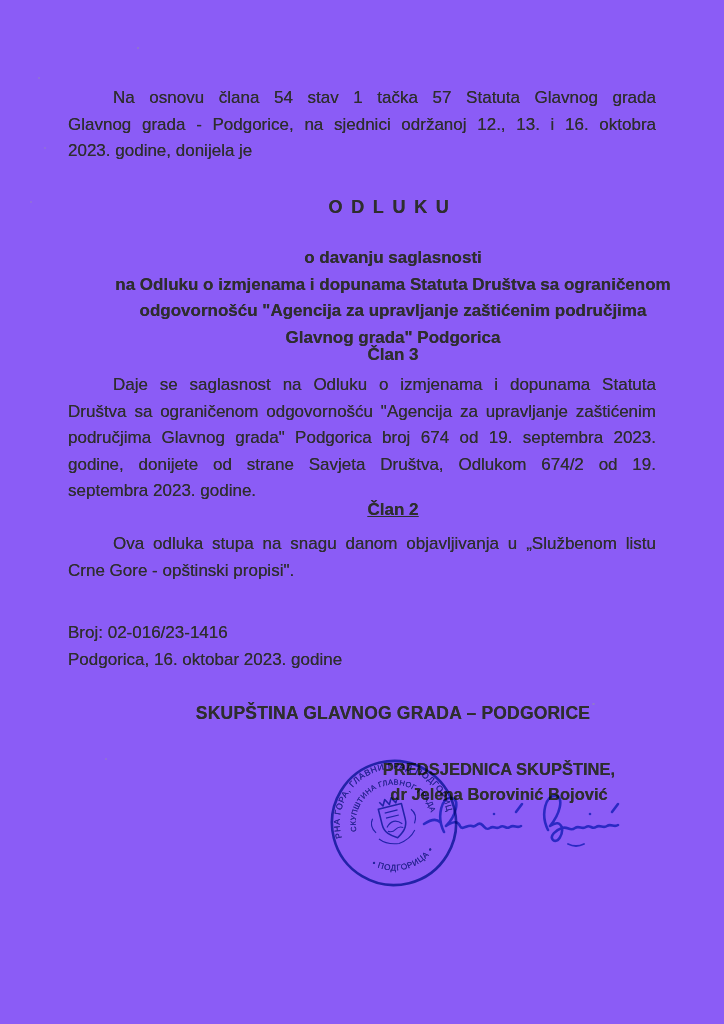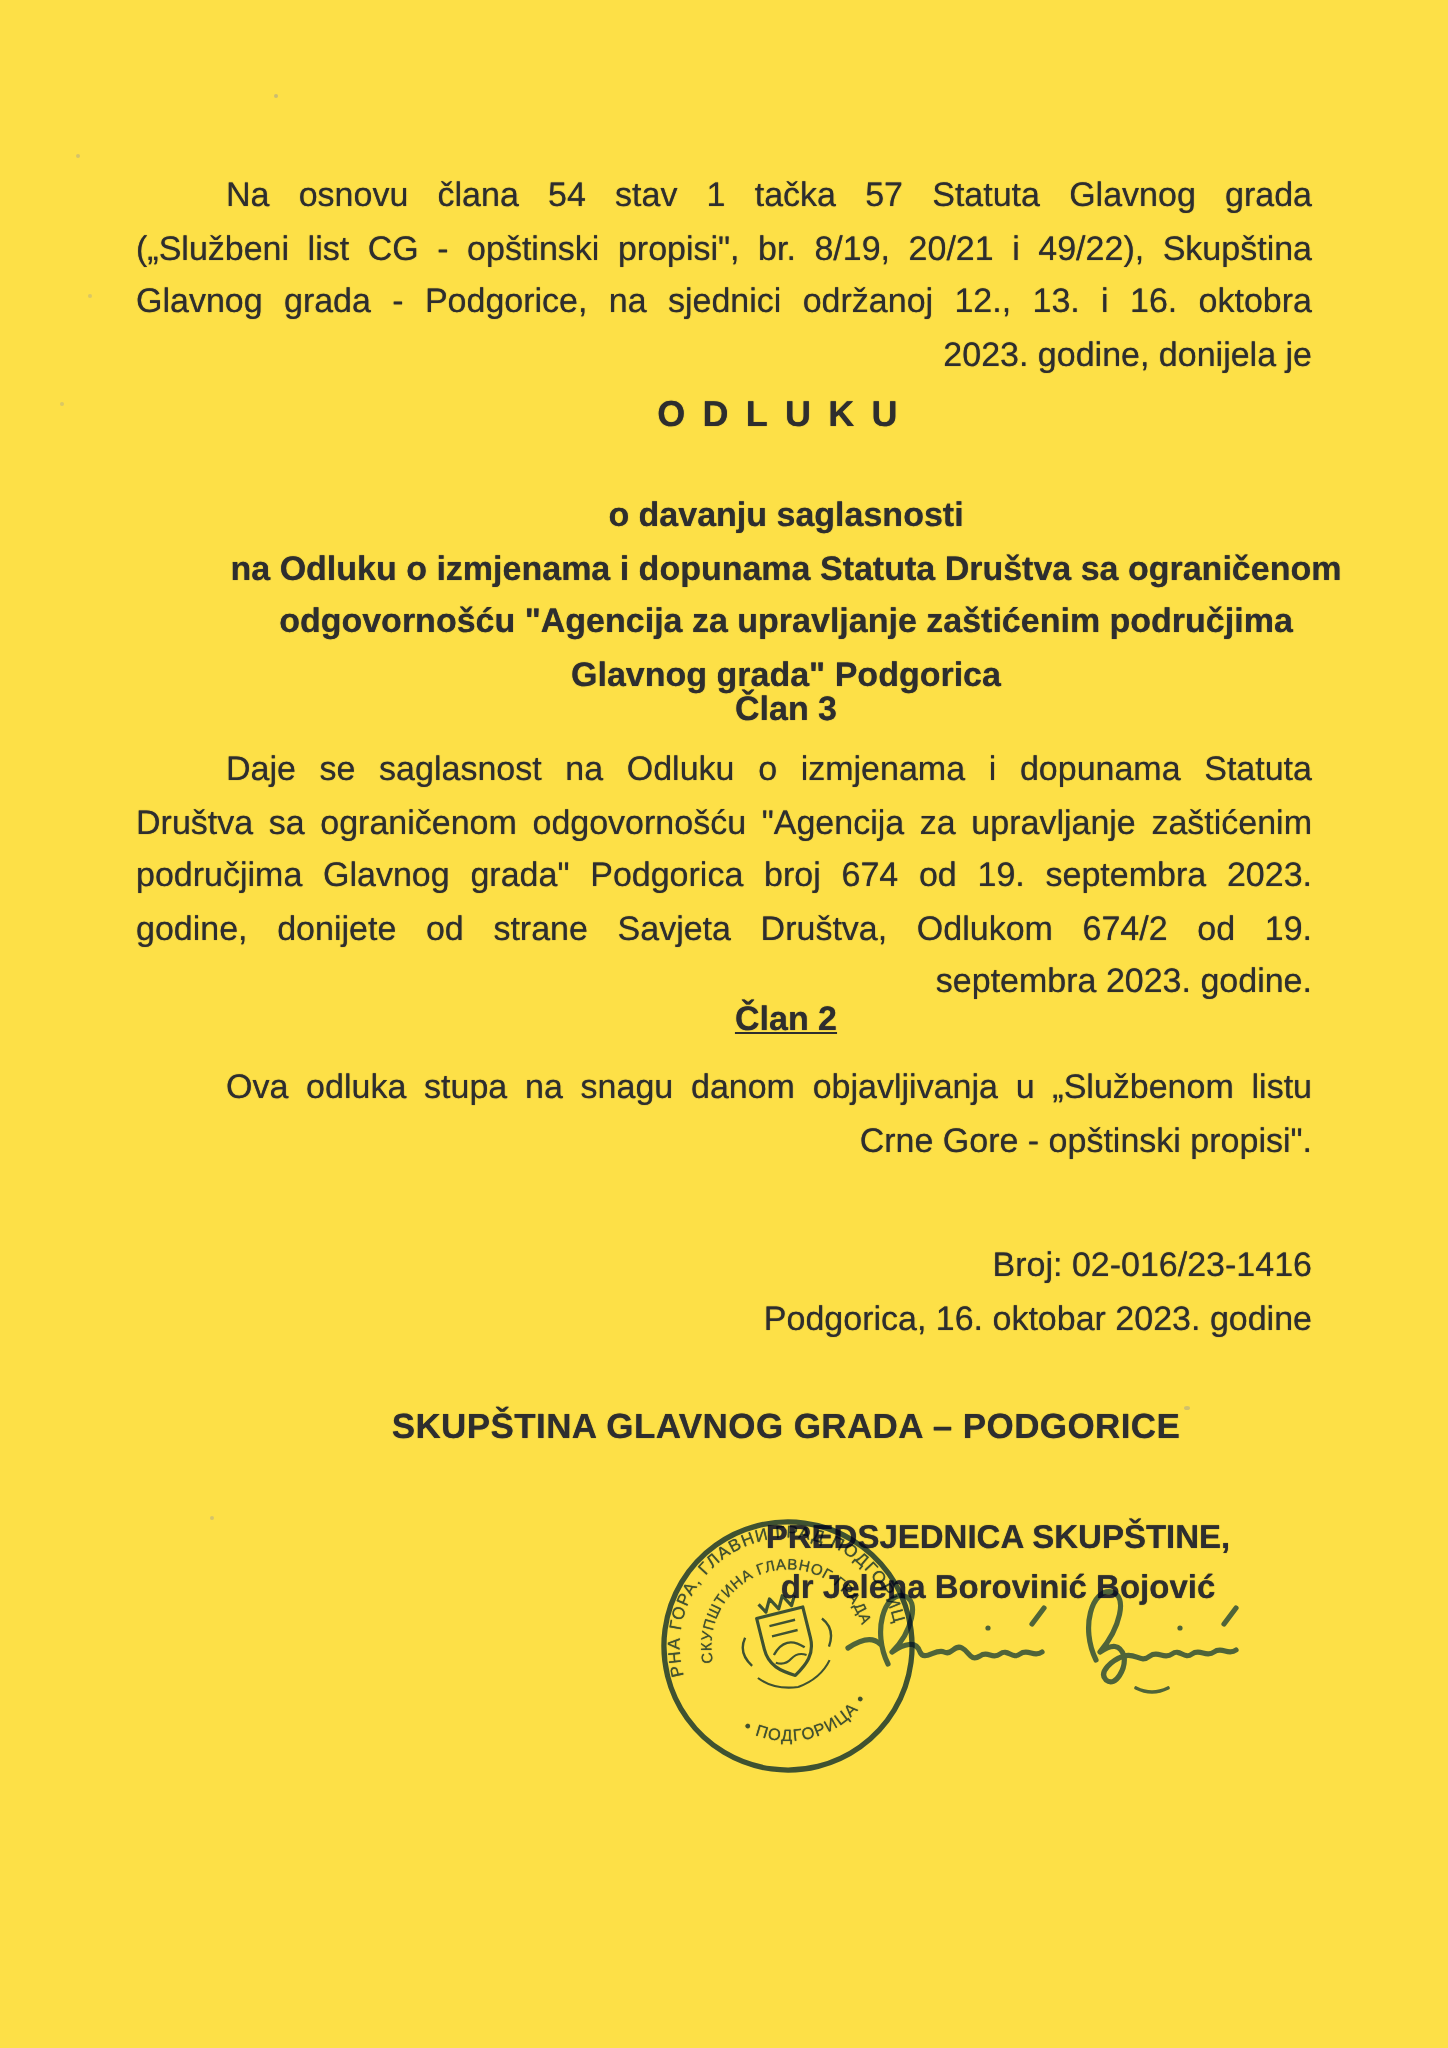--- a/index.html
+++ b/index.html
@@ -7,7 +7,7 @@
     position:relative;
     width:724px; height:1024px;
     margin:0 auto;
-    background:#fde047;
+    background:#8b5cf6;
     font-family:"Liberation Sans", sans-serif;
     color:#2e2e2e;
     overflow:hidden;

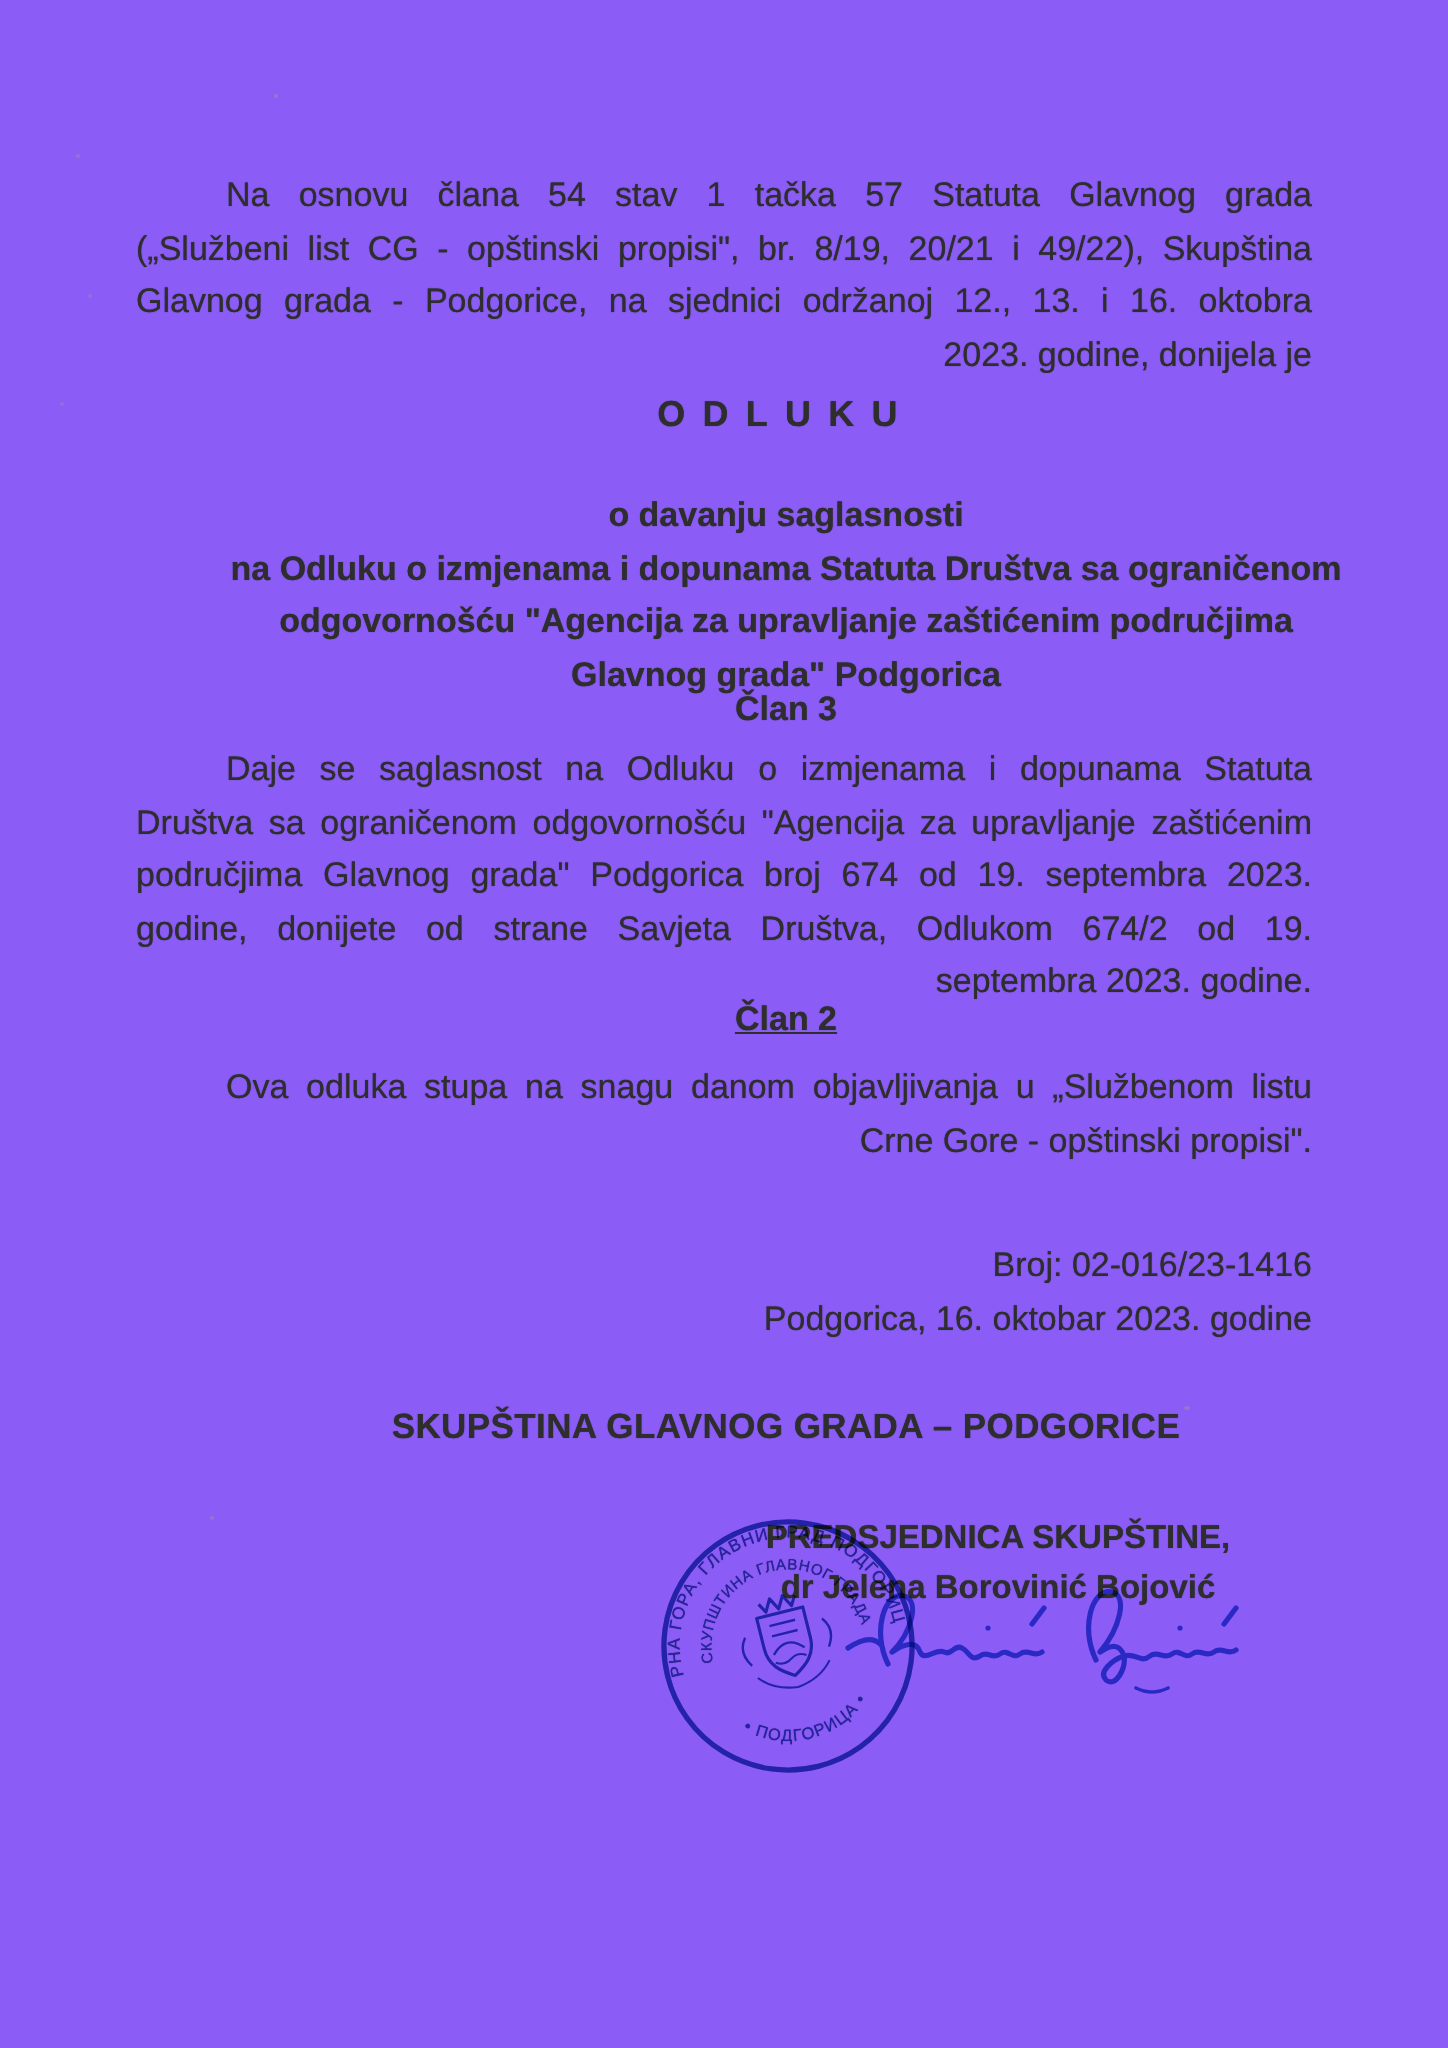--- a/index.html
+++ b/index.html
@@ -49,7 +49,6 @@
 
   <div class="textblock" style="top:85px;">
     <div class="jline indent">Na osnovu člana 54 stav 1 tačka 57 Statuta Glavnog grada</div>
-    <div class="jline">(„Službeni list CG - opštinski propisi", br. 8/19, 20/21 i 49/22), Skupština</div>
     <div class="jline">Glavnog grada - Podgorice, na sjednici održanoj 12., 13. i 16. oktobra</div>
     <div class="lline">2023. godine, donijela je</div>
   </div>

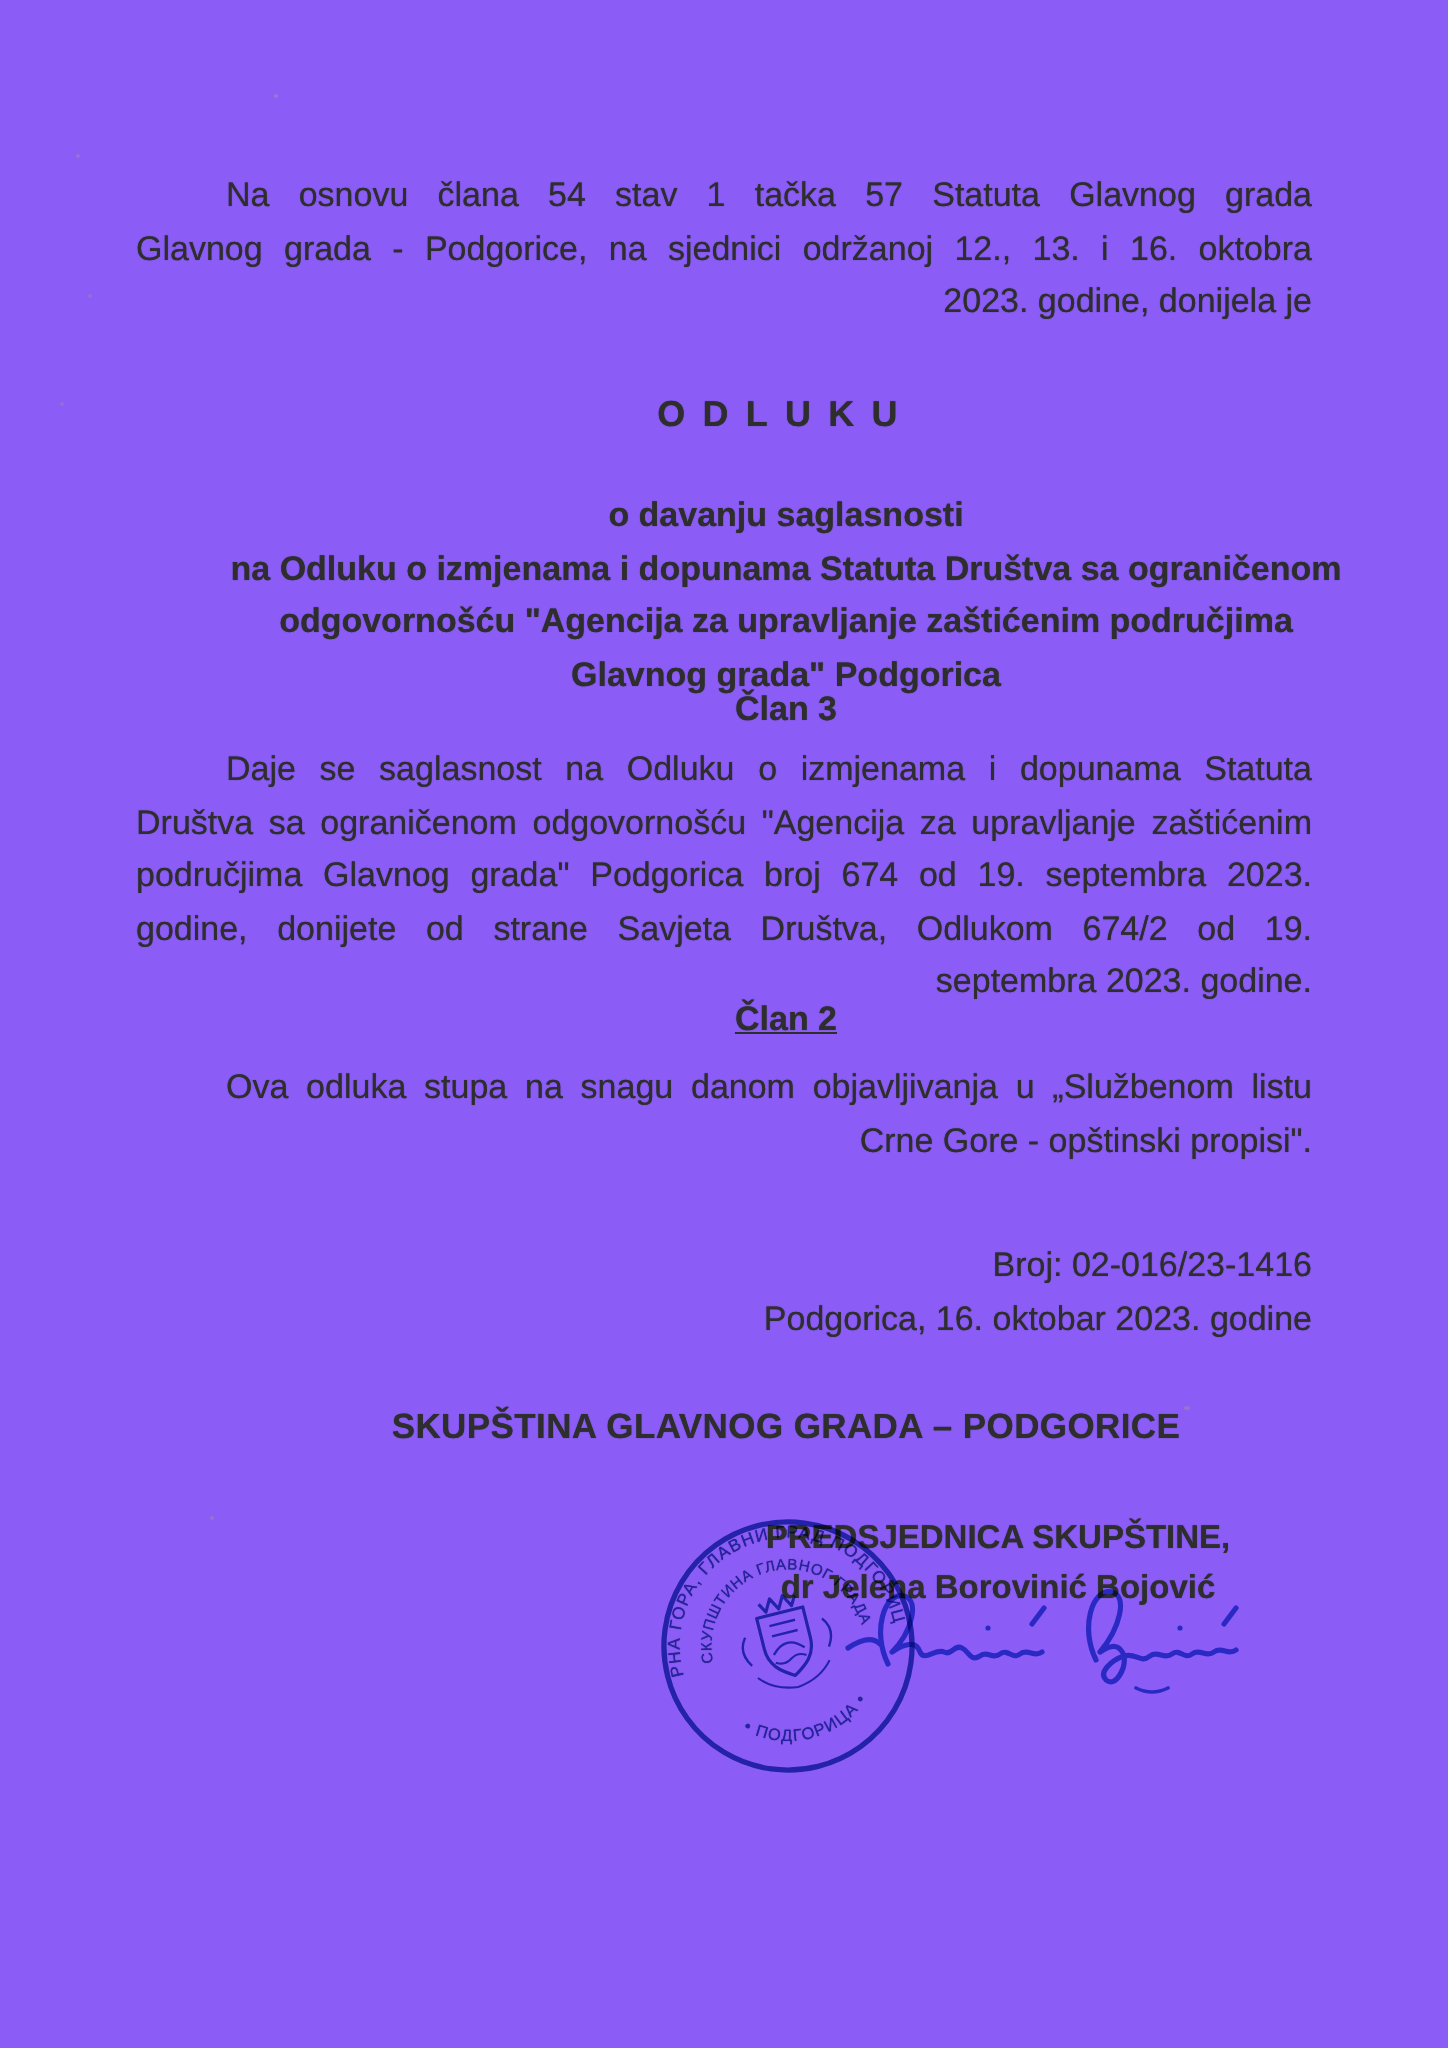--- a/index.html
+++ b/index.html
@@ -15,7 +15,7 @@
   }
   .textblock { position:absolute; left:68px; width:588px; font-size:17px; line-height:26.5px; }
   .jline { text-align:justify; text-align-last:justify; }
-  .lline { text-align:right; }
+  .lline { text-align:left; }
   .indent { text-indent:45px; }
   .centerline { position:absolute; left:0; width:724px; text-align:center;padding-left:31px; }
   .doc-title { font-size:18px; font-weight:bold; letter-spacing:0.48em; }

